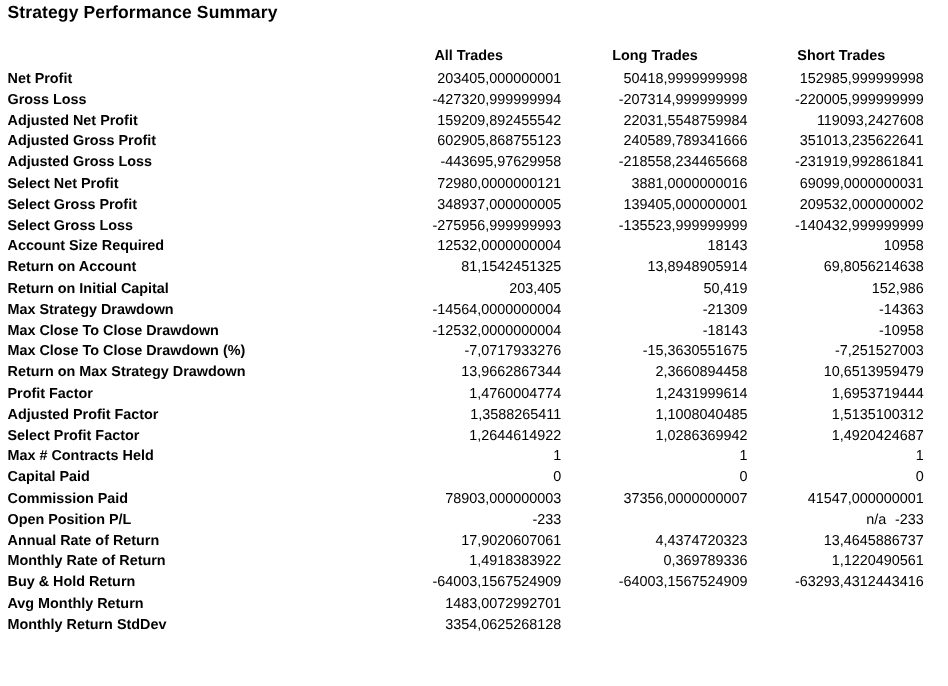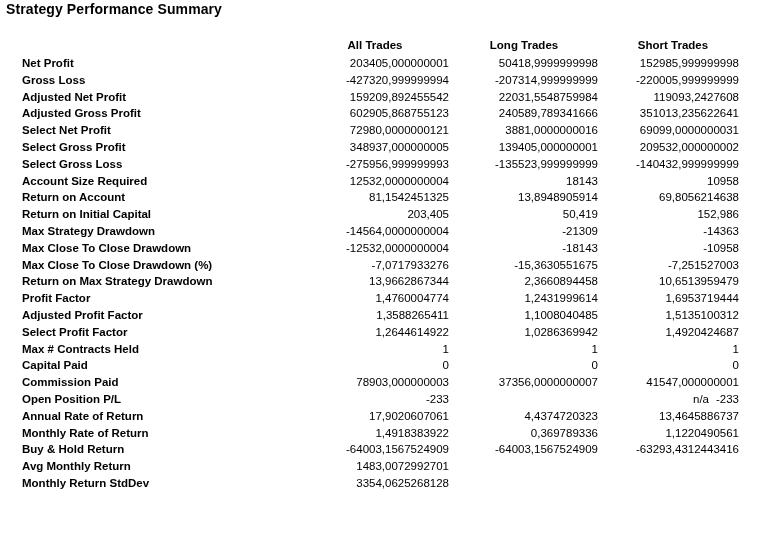--- a/index.html
+++ b/index.html
@@ -70,7 +70,7 @@
   table.perf td.lbl {
     text-align: left;
     font-weight: bold;
-    padding-left: 22px;
+    padding-left: 6px;
     font-size: 11.5px;
   }
   table.perf td.num {

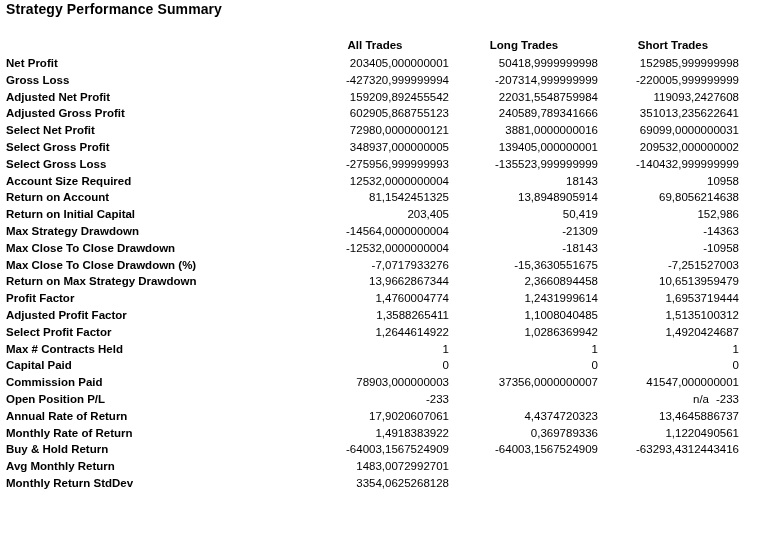--- a/index.html
+++ b/index.html
@@ -138,6 +138,12 @@
           <td class="num num-short">351013,235622641</td>
         </tr>
         <tr>
+          <td class="lbl">Adjusted Gross Loss</td>
+          <td class="num num-all">-443695,97629958</td>
+          <td class="num num-long">-218558,234465668</td>
+          <td class="num num-short">-231919,992861841</td>
+        </tr>
+        <tr>
           <td class="lbl">Select Net Profit</td>
           <td class="num num-all">72980,0000000121</td>
           <td class="num num-long">3881,0000000016</td>

